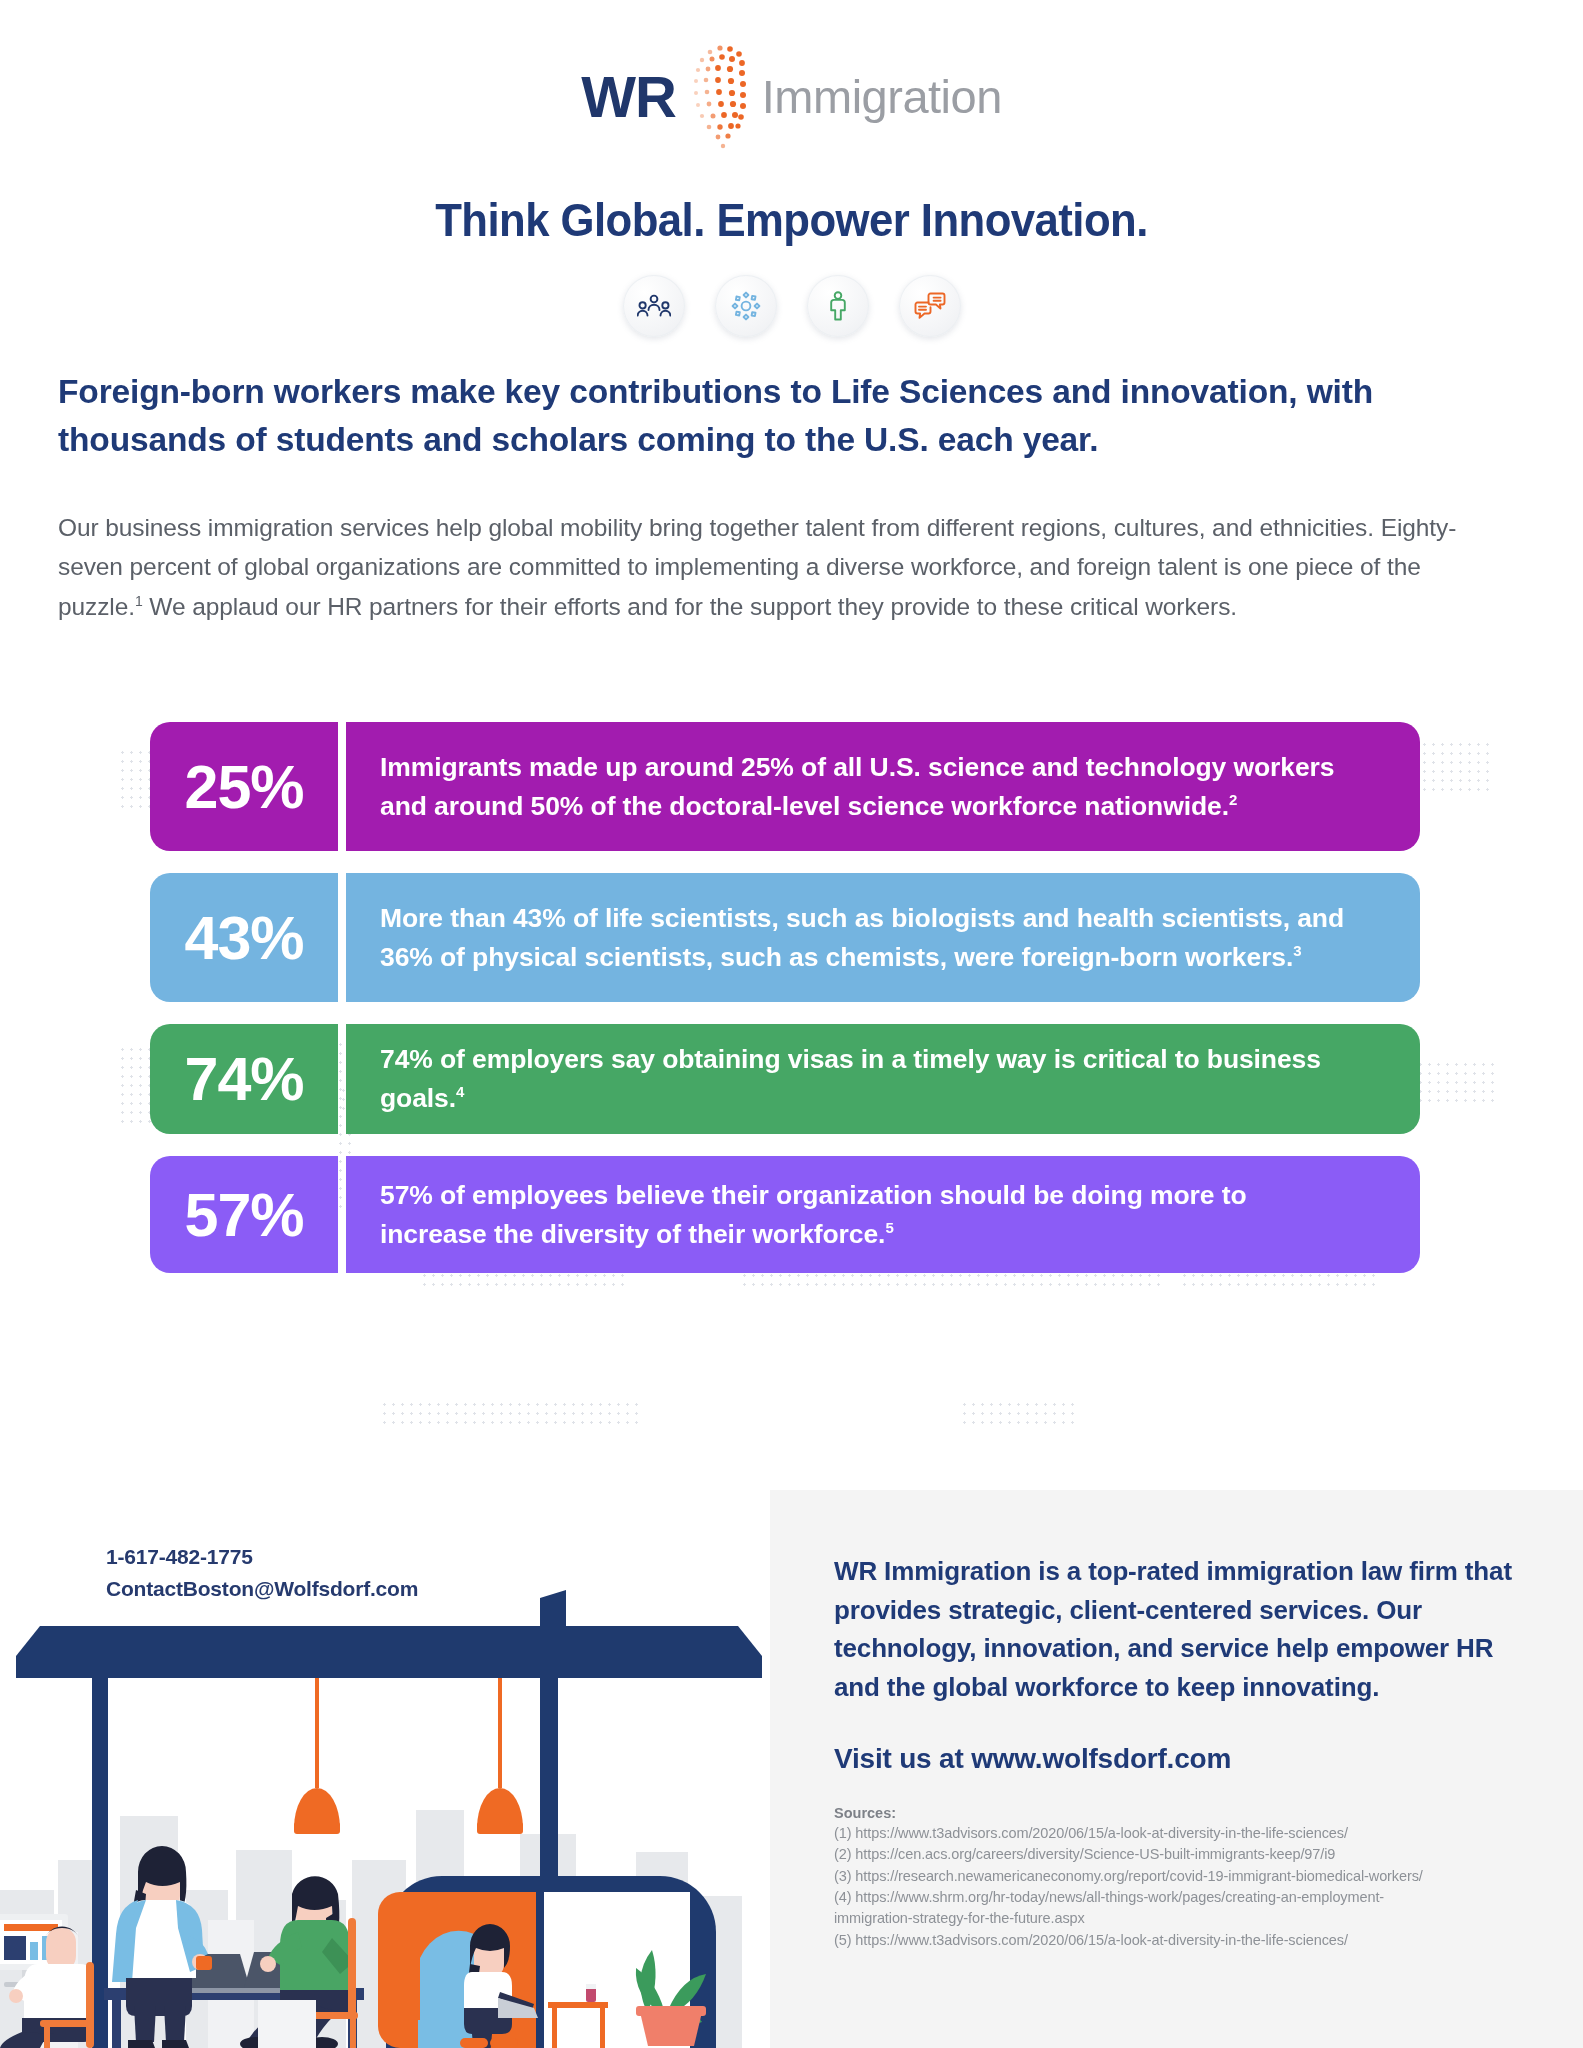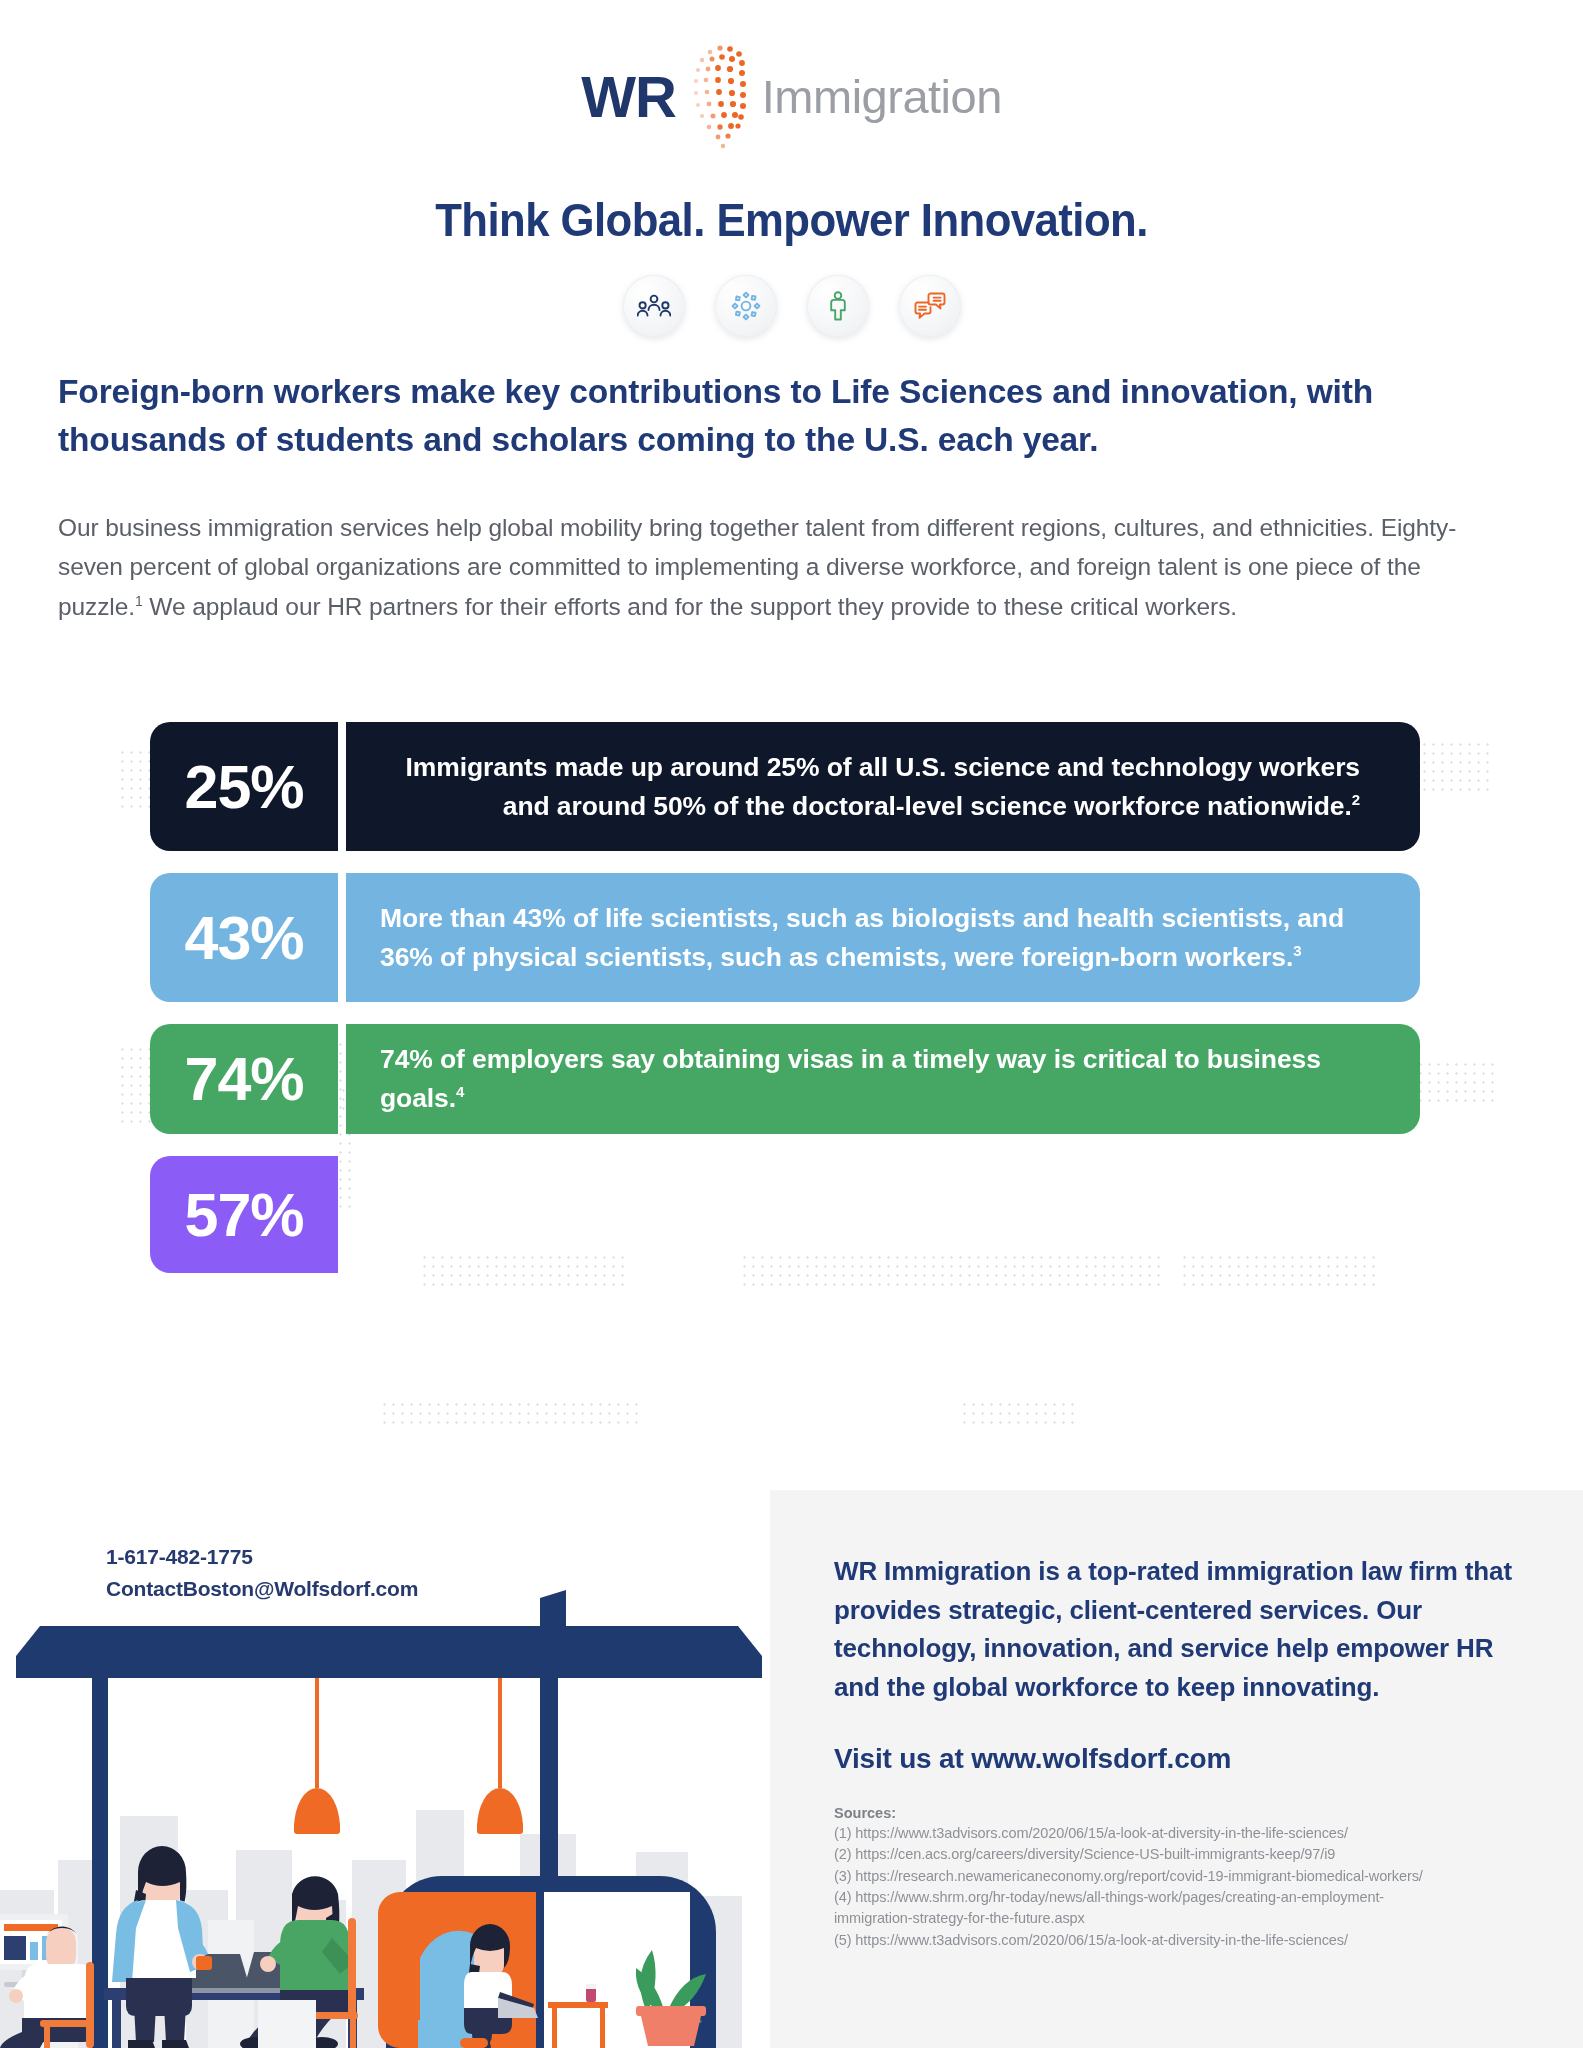--- a/index.html
+++ b/index.html
@@ -97,7 +97,7 @@
     letter-spacing: -.1px;
   }
   .stat-body sup { font-size: 15px; vertical-align: super; font-weight: 700; }
-  .stat-row.r0 .stat-num, .stat-row.r0 .stat-body { background: #0f172a; text-align: right; }
+  .stat-row.r0 .stat-num, .stat-row.r0 .stat-body { background: #a21caf; }
   .stat-row.r1 .stat-num, .stat-row.r1 .stat-body { background: #74b4e0; }
   .stat-row.r2 .stat-num, .stat-row.r2 .stat-body { background: #46a765; }
   .stat-row.r3 .stat-num, .stat-row.r3 .stat-body { background: #8b5cf6; }

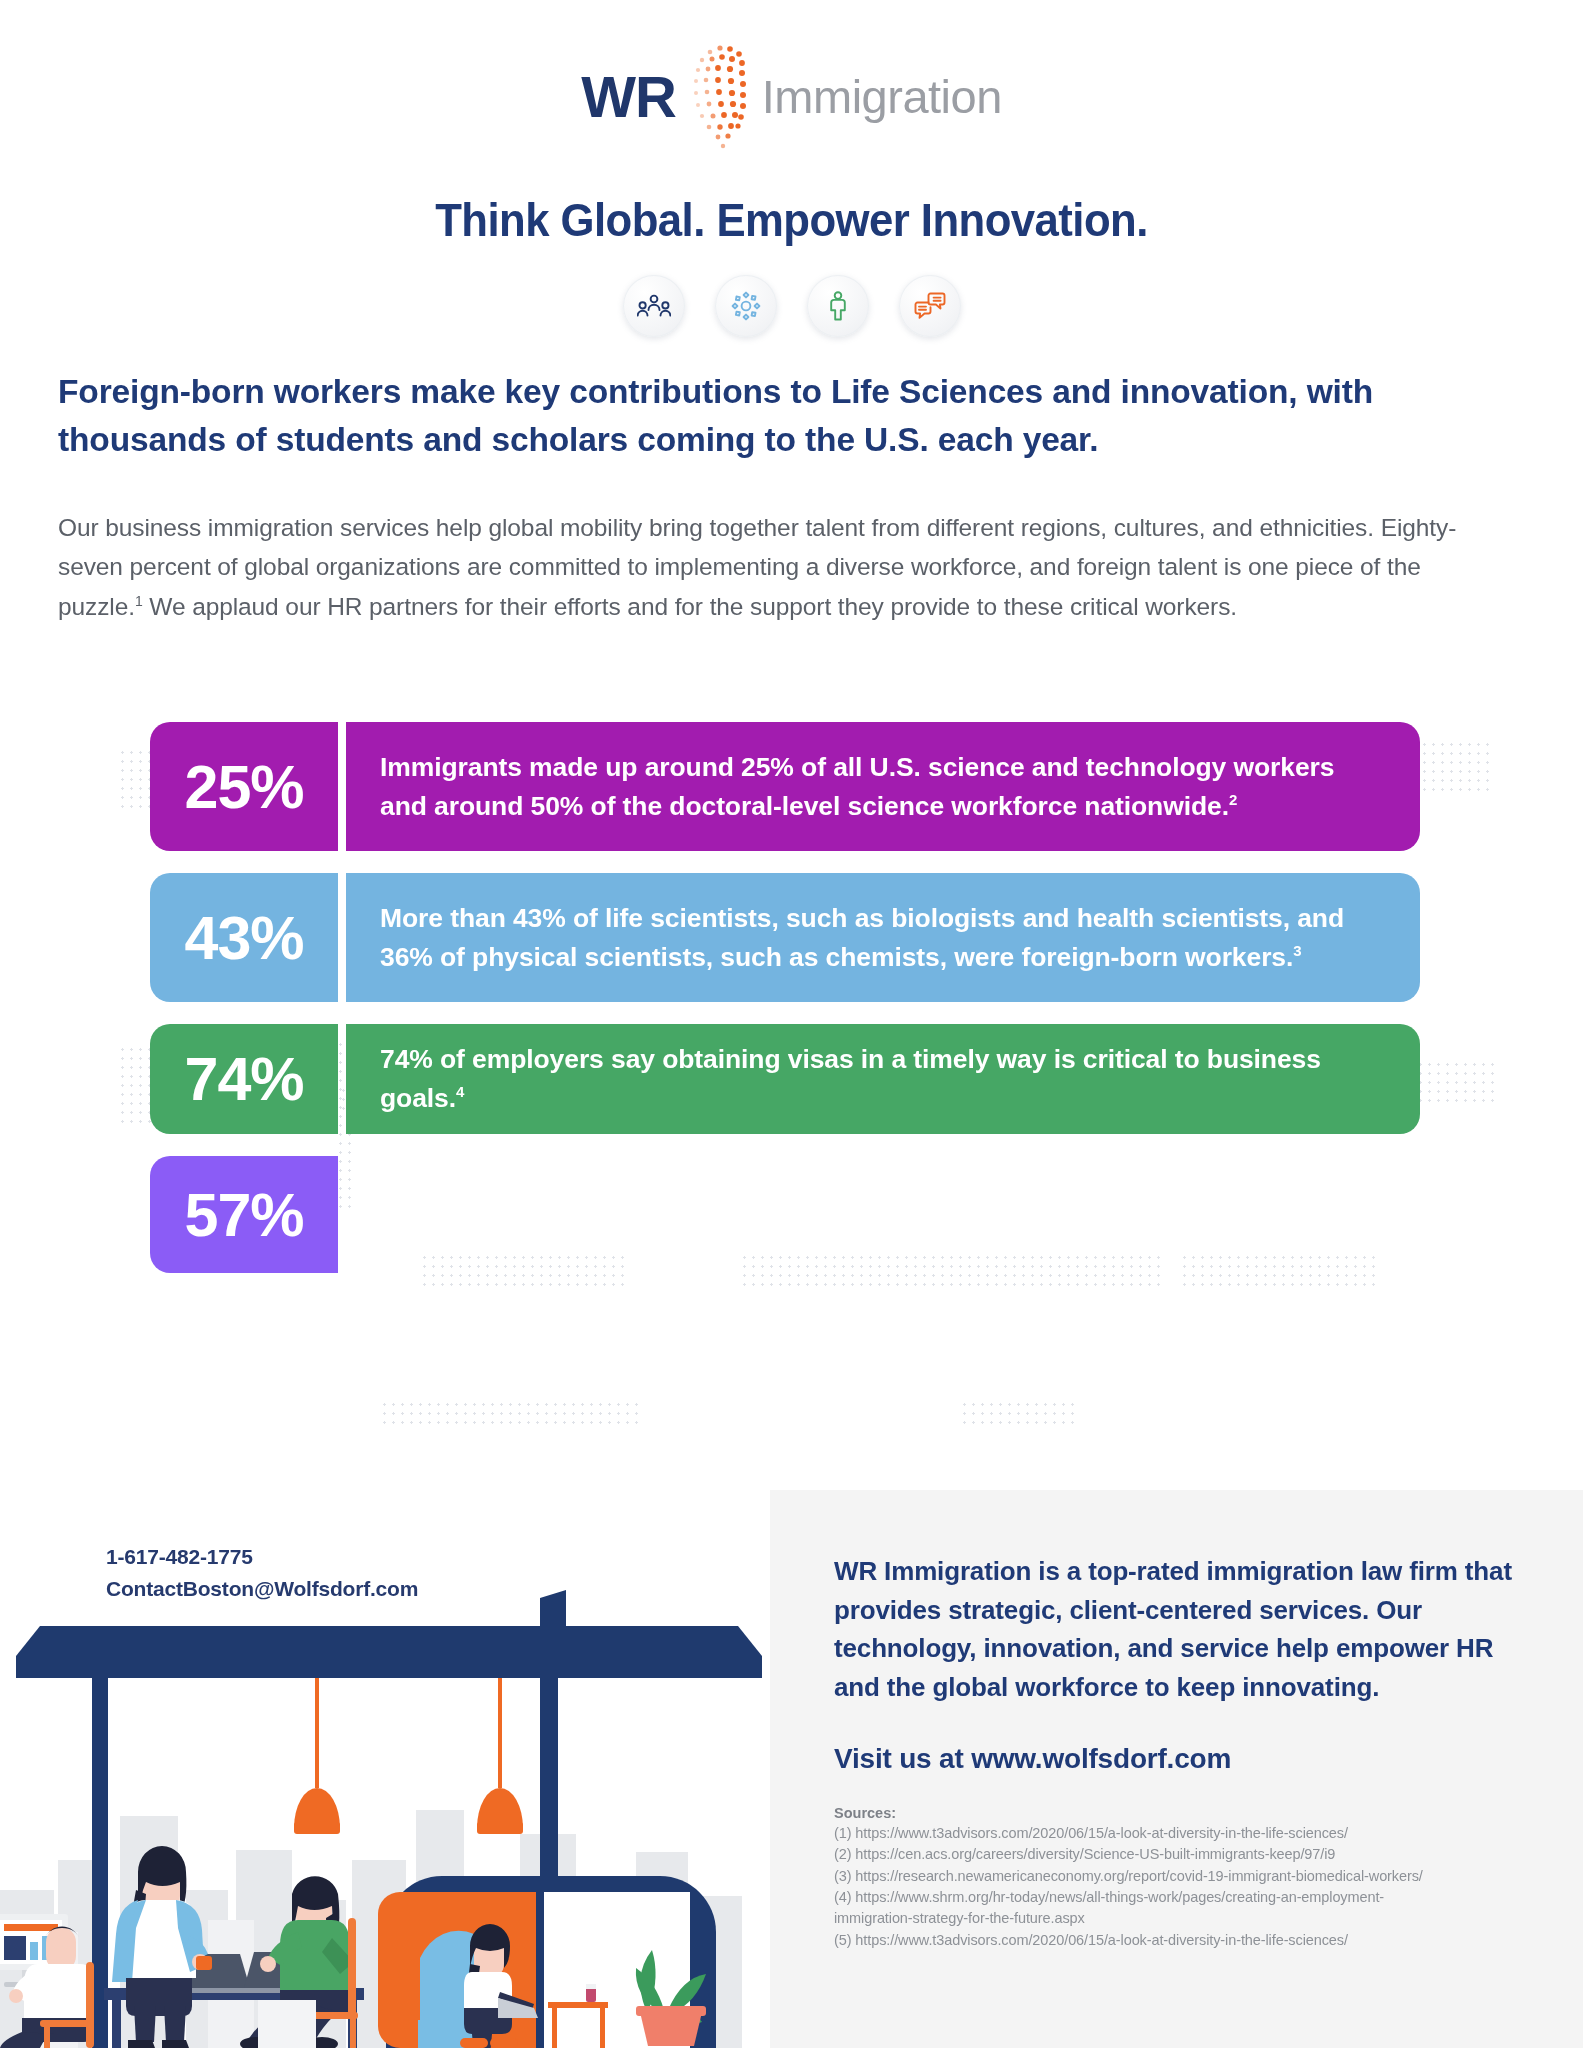--- a/index.html
+++ b/index.html
@@ -284,6 +284,9 @@
 
   <div class="stat-row r3">
     <div class="stat-num">57%</div>
+    <div class="stat-body">
+      <span><span>57% of employees believe their organization should be doing more to increase the diversity of their workforce.</span><sup>5</sup></span>
+    </div>
   </div>
 
 </div>

